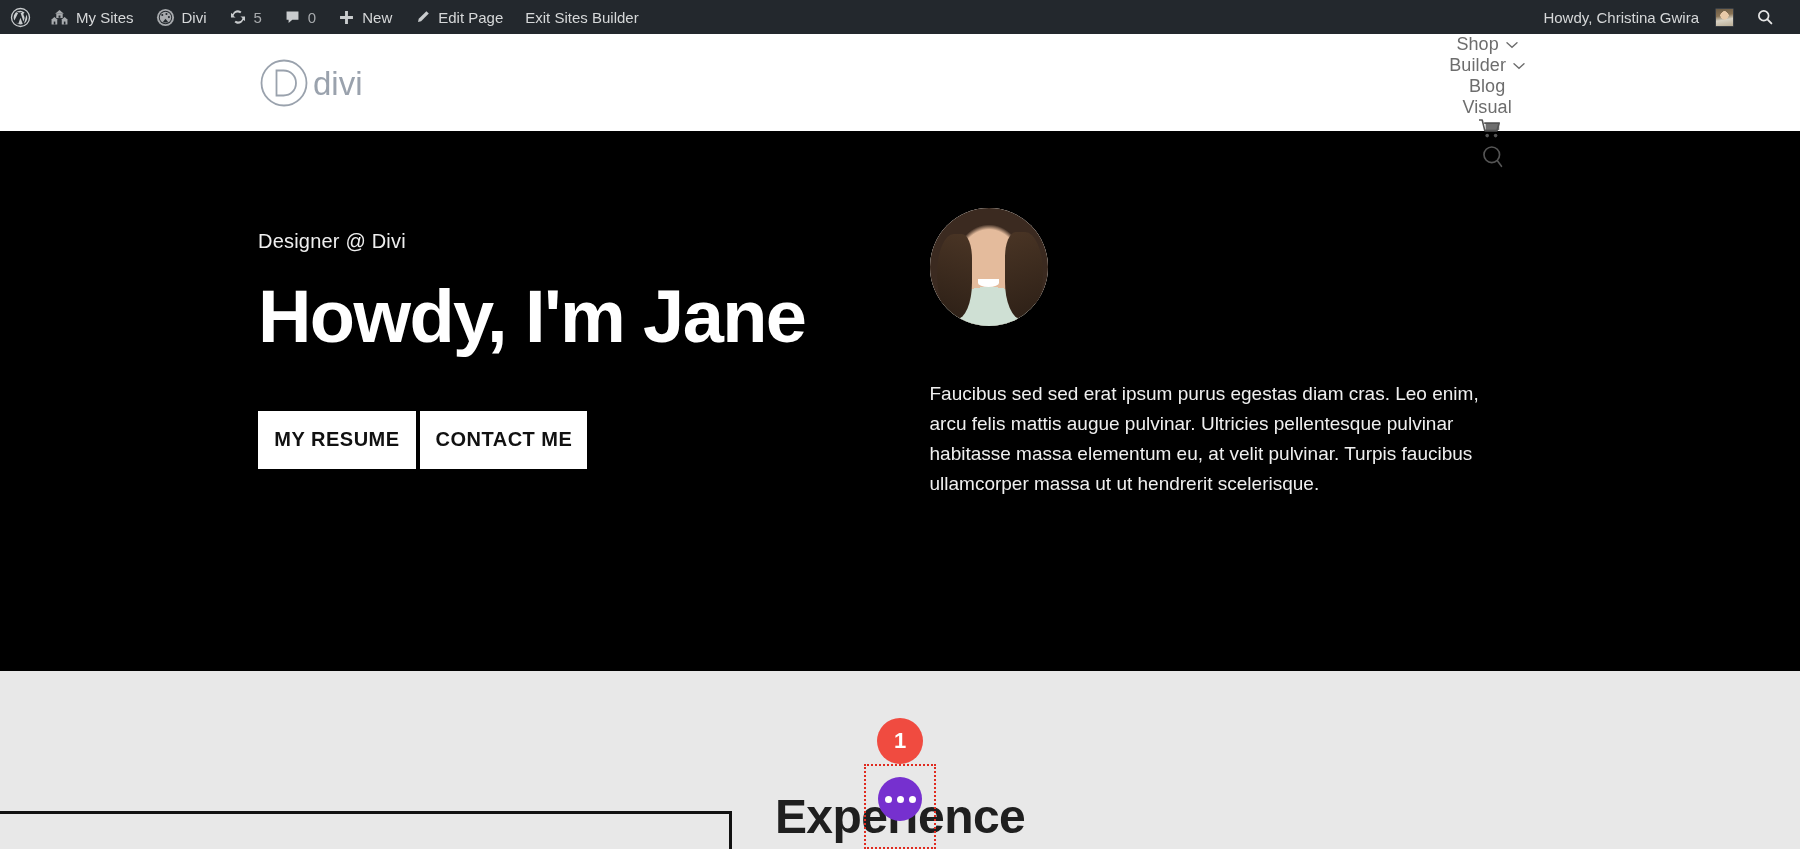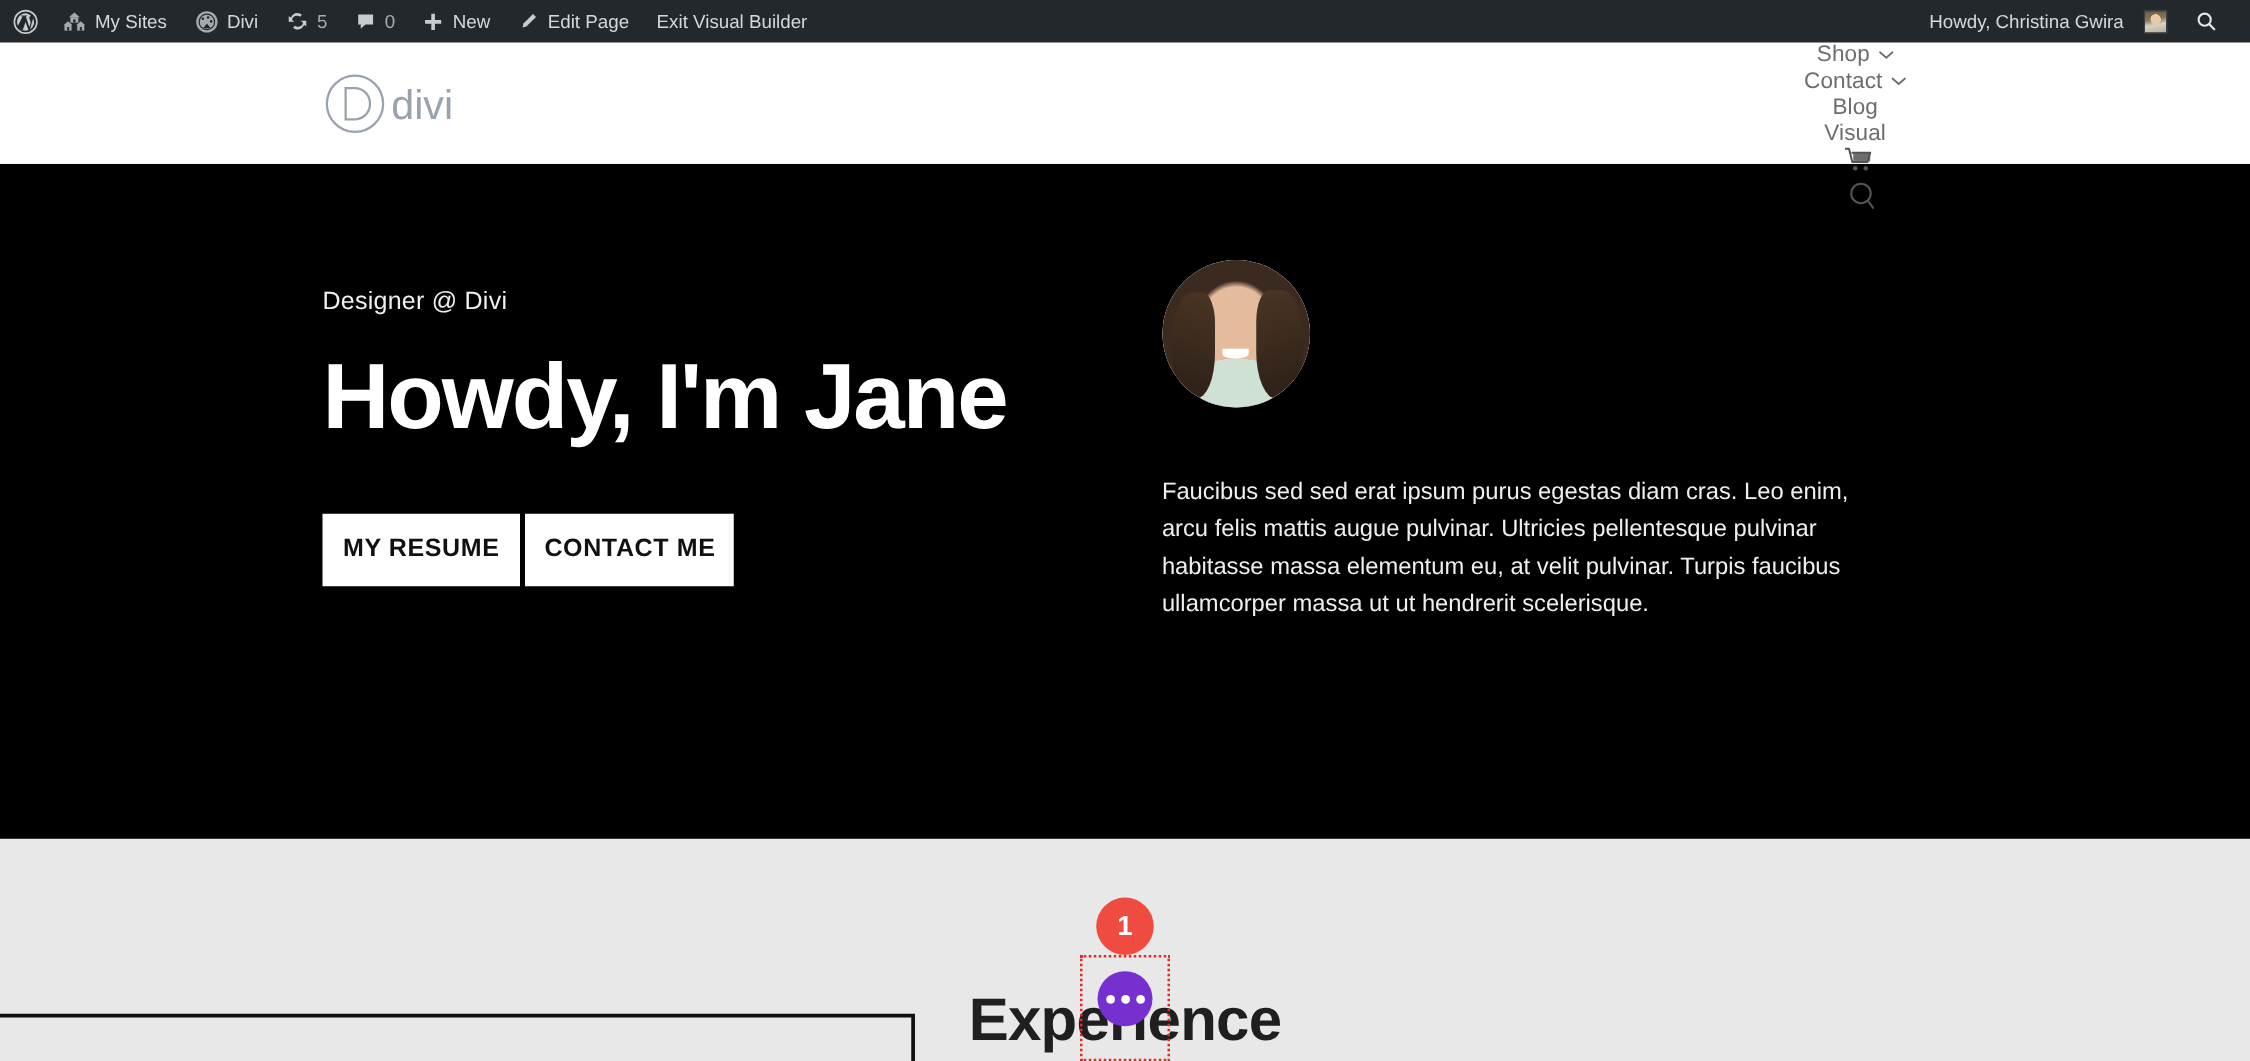--- a/index.html
+++ b/index.html
@@ -257,7 +257,7 @@
     </div>
 
     <div class="ab-item">
-      <span>Exit Visual Builder</span>
+      <span>Exit Sites Builder</span>
     </div>
   </div>
 

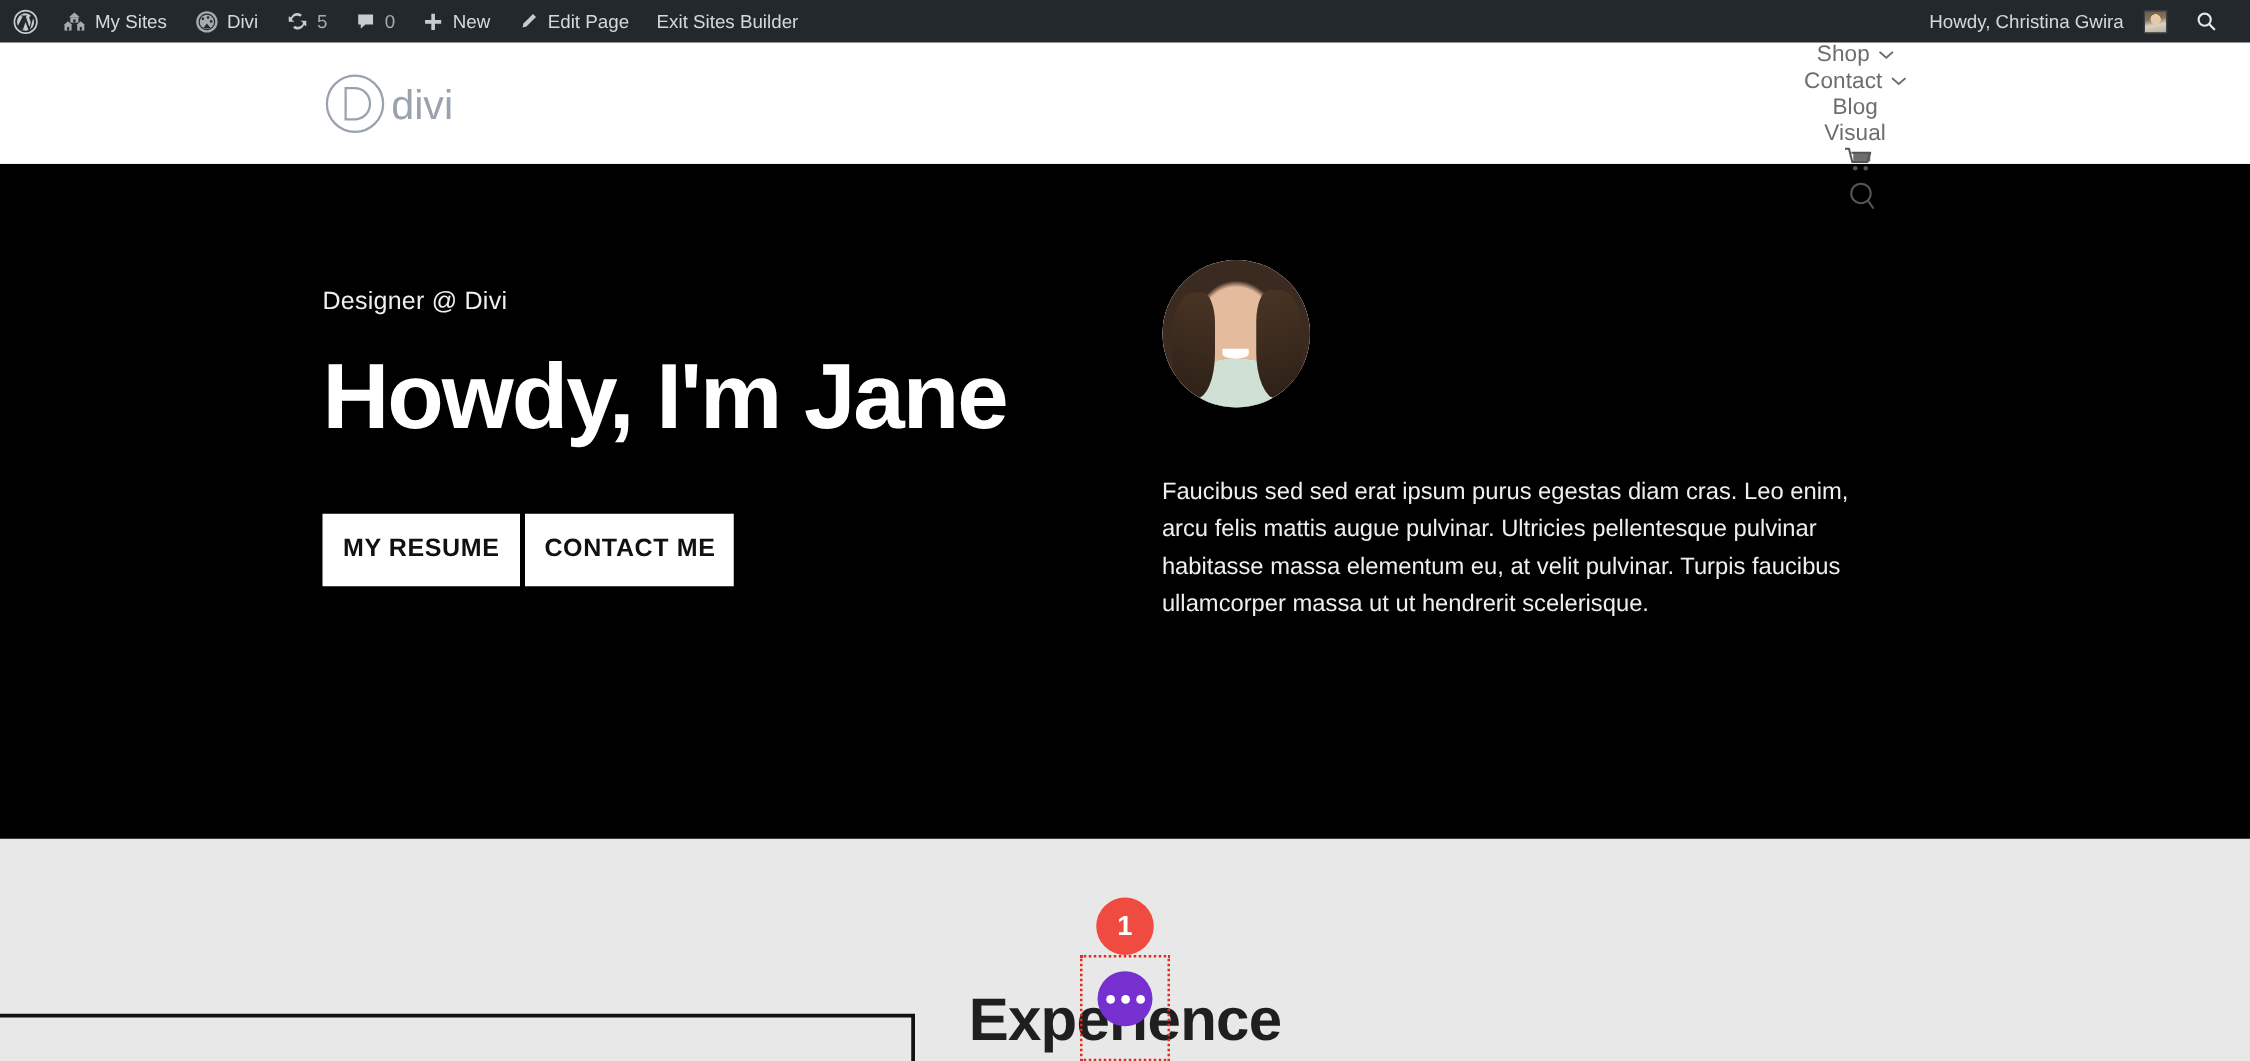--- a/index.html
+++ b/index.html
@@ -302,7 +302,7 @@
       </span>
     </a>
     <a class="nav-item">
-      <span>Contact</span>
+      <span>Builder</span>
       <span class="nav-ico">
         <svg width="12" height="8" viewBox="0 0 12 8">
             <path d="M1 1.8L6 6.2l5-4.4" fill="none" stroke="#6d6d6d" stroke-width="1.4" stroke-linecap="round"></path>

